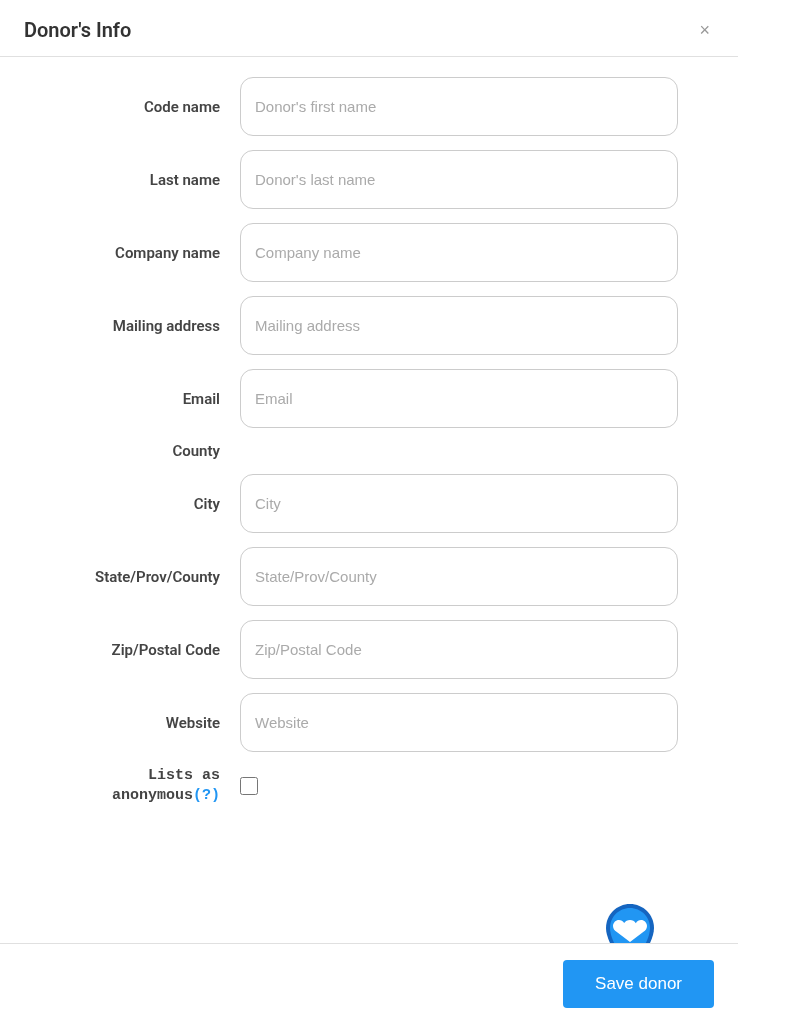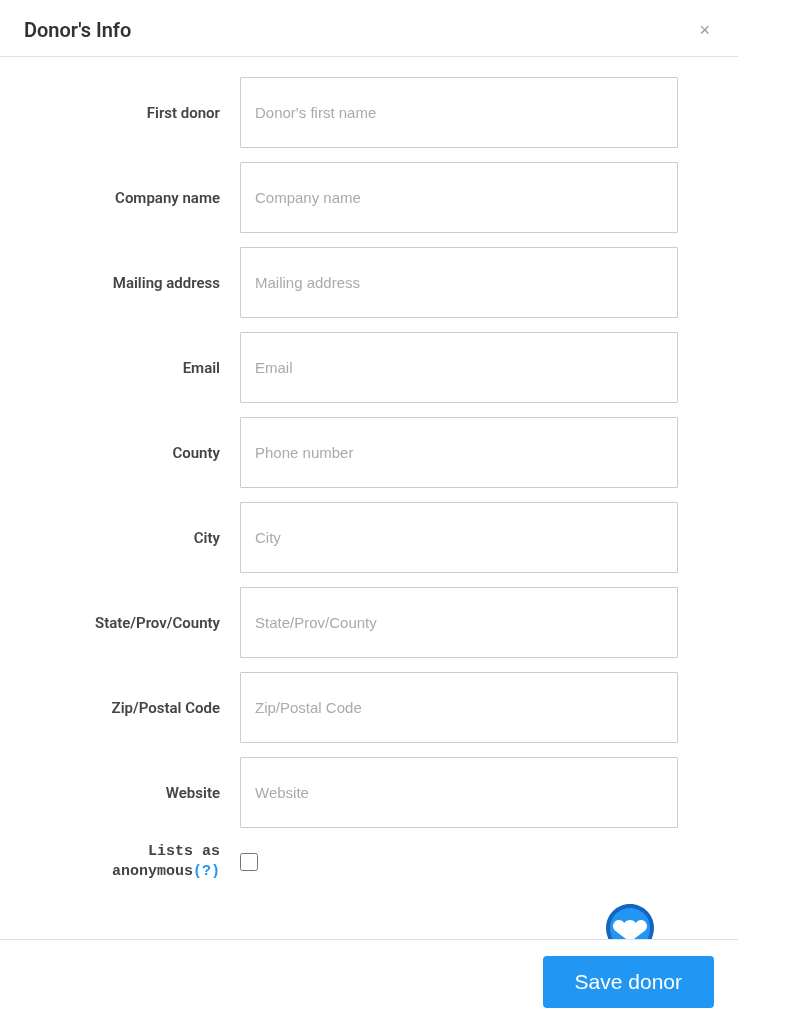--- a/index.html
+++ b/index.html
@@ -151,7 +151,7 @@
   <div class="form-body">
 
   <div class="form-row">
-        <label class="form-label">First donor</label>
+        <label class="form-label">Code name</label>
         <input type="text" class="form-input" placeholder="Donor's first name" style="">
       </div>
       <div class="form-row">

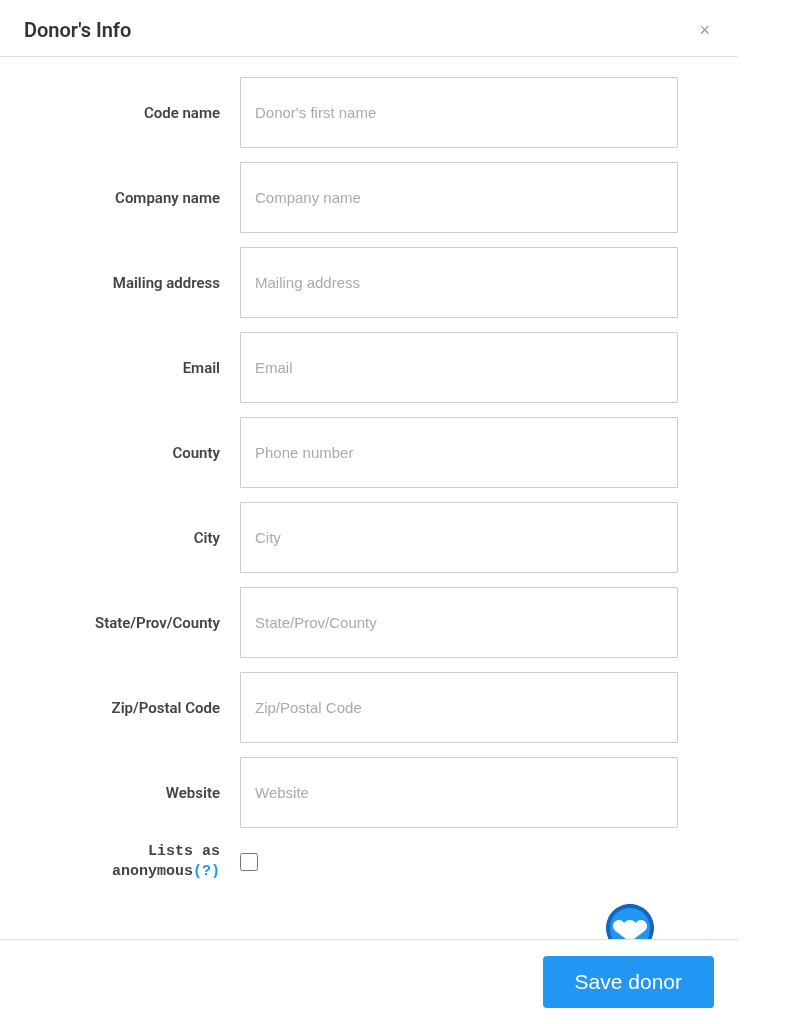--- a/index.html
+++ b/index.html
@@ -76,8 +76,8 @@
     .form-input {
       flex: 1;
       border: 1px solid #ccc;
-      border-radius: 1px;
-      padding: 26px 14px;
+      border-radius: 13px;
+      padding: 20px 14px;
       font-size: 15px;
       color: #333;
       outline: none;

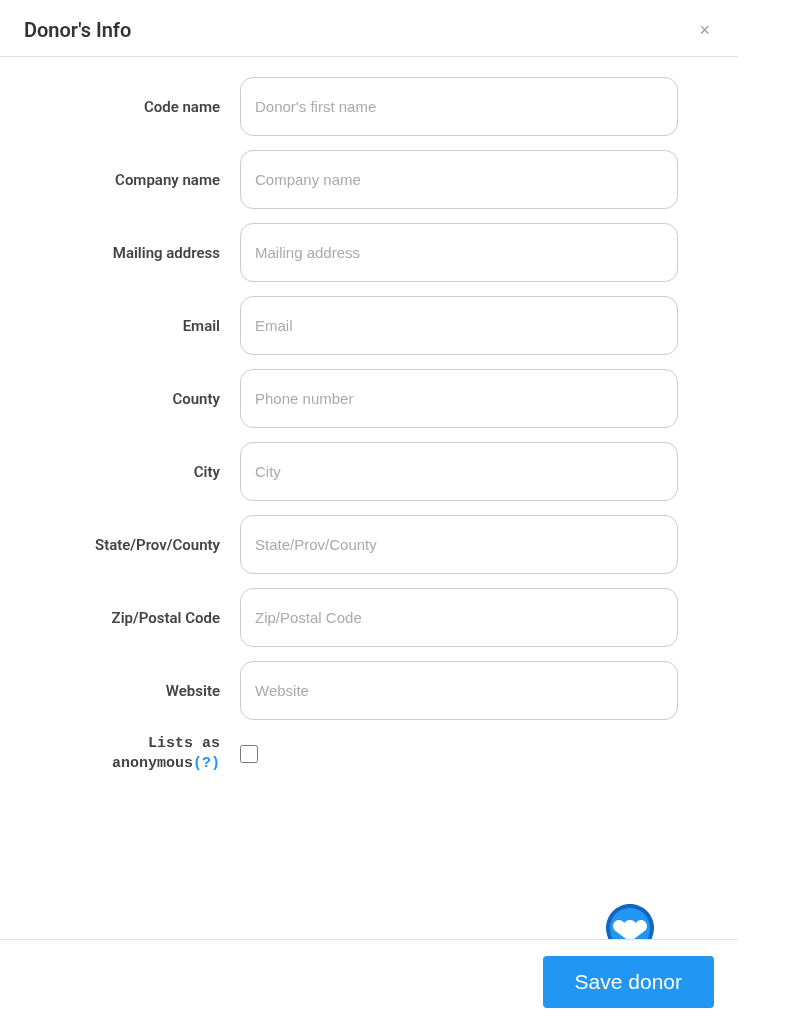--- a/index.html
+++ b/index.html
@@ -155,6 +155,10 @@
         <input type="text" class="form-input" placeholder="Donor's first name" style="">
       </div>
       <div class="form-row">
+        <label class="form-label">Last name</label>
+        <input type="text" class="form-input" placeholder="Donor's last name" style="">
+      </div>
+      <div class="form-row">
         <label class="form-label">Company name</label>
         <input type="text" class="form-input" placeholder="Company name" style="">
       </div>

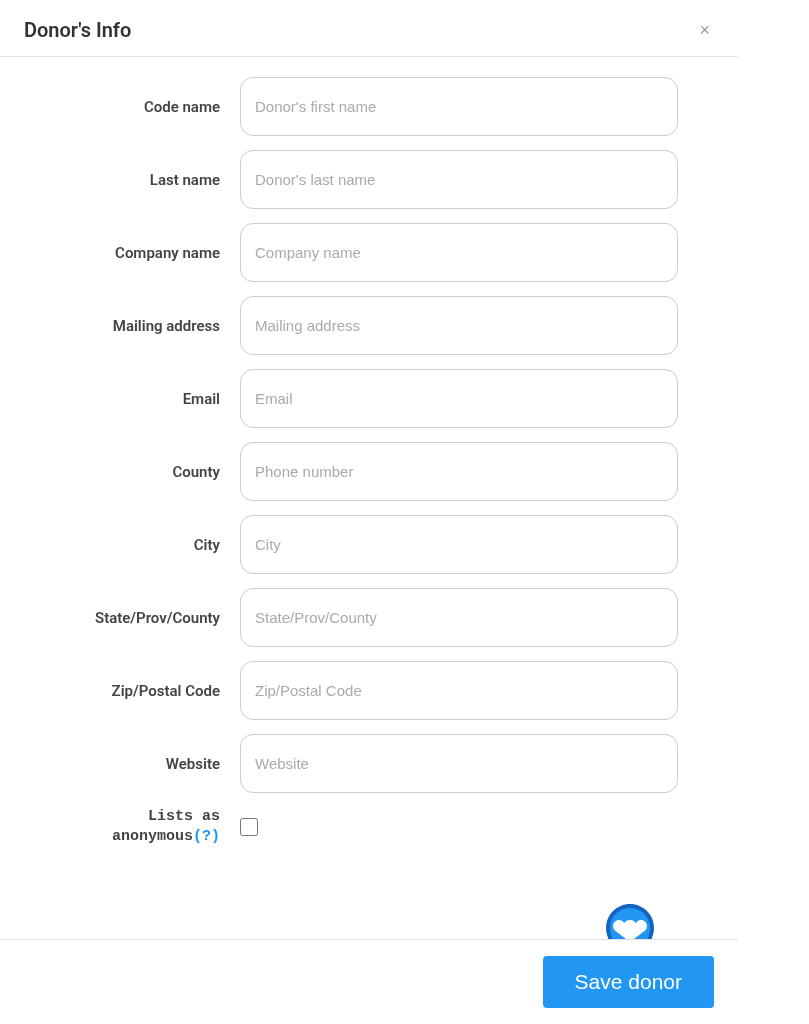--- a/index.html
+++ b/index.html
@@ -172,7 +172,6 @@
       </div>
       <div class="form-row">
         <label class="form-label">County</label>
-        <input type="text" class="form-input" placeholder="Phone number" style="">
       </div>
       <div class="form-row">
         <label class="form-label">City</label>

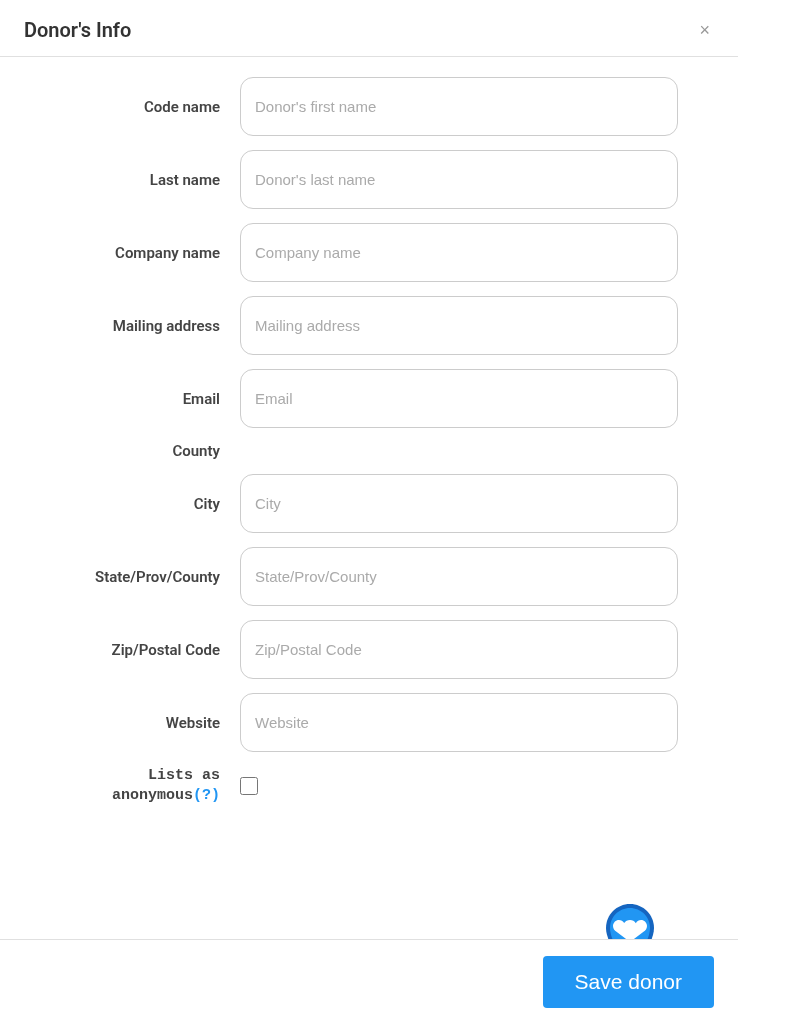--- a/index.html
+++ b/index.html
@@ -125,7 +125,7 @@
       border: none;
       border-radius: 4px;
       padding: 14px 32px;
-      font-size: 21px;
+      font-size: 17px;
       font-weight: 500;
       cursor: pointer;
       transition: background 0.15s;

